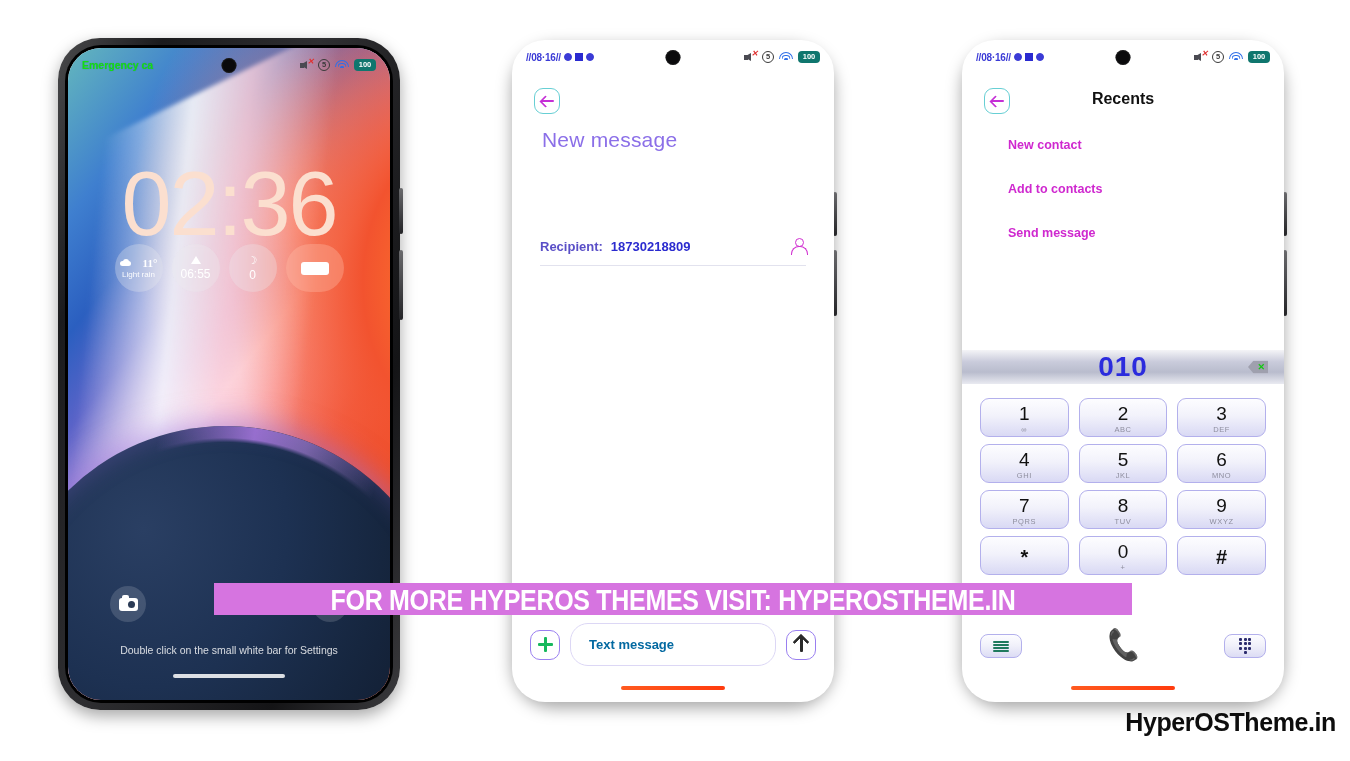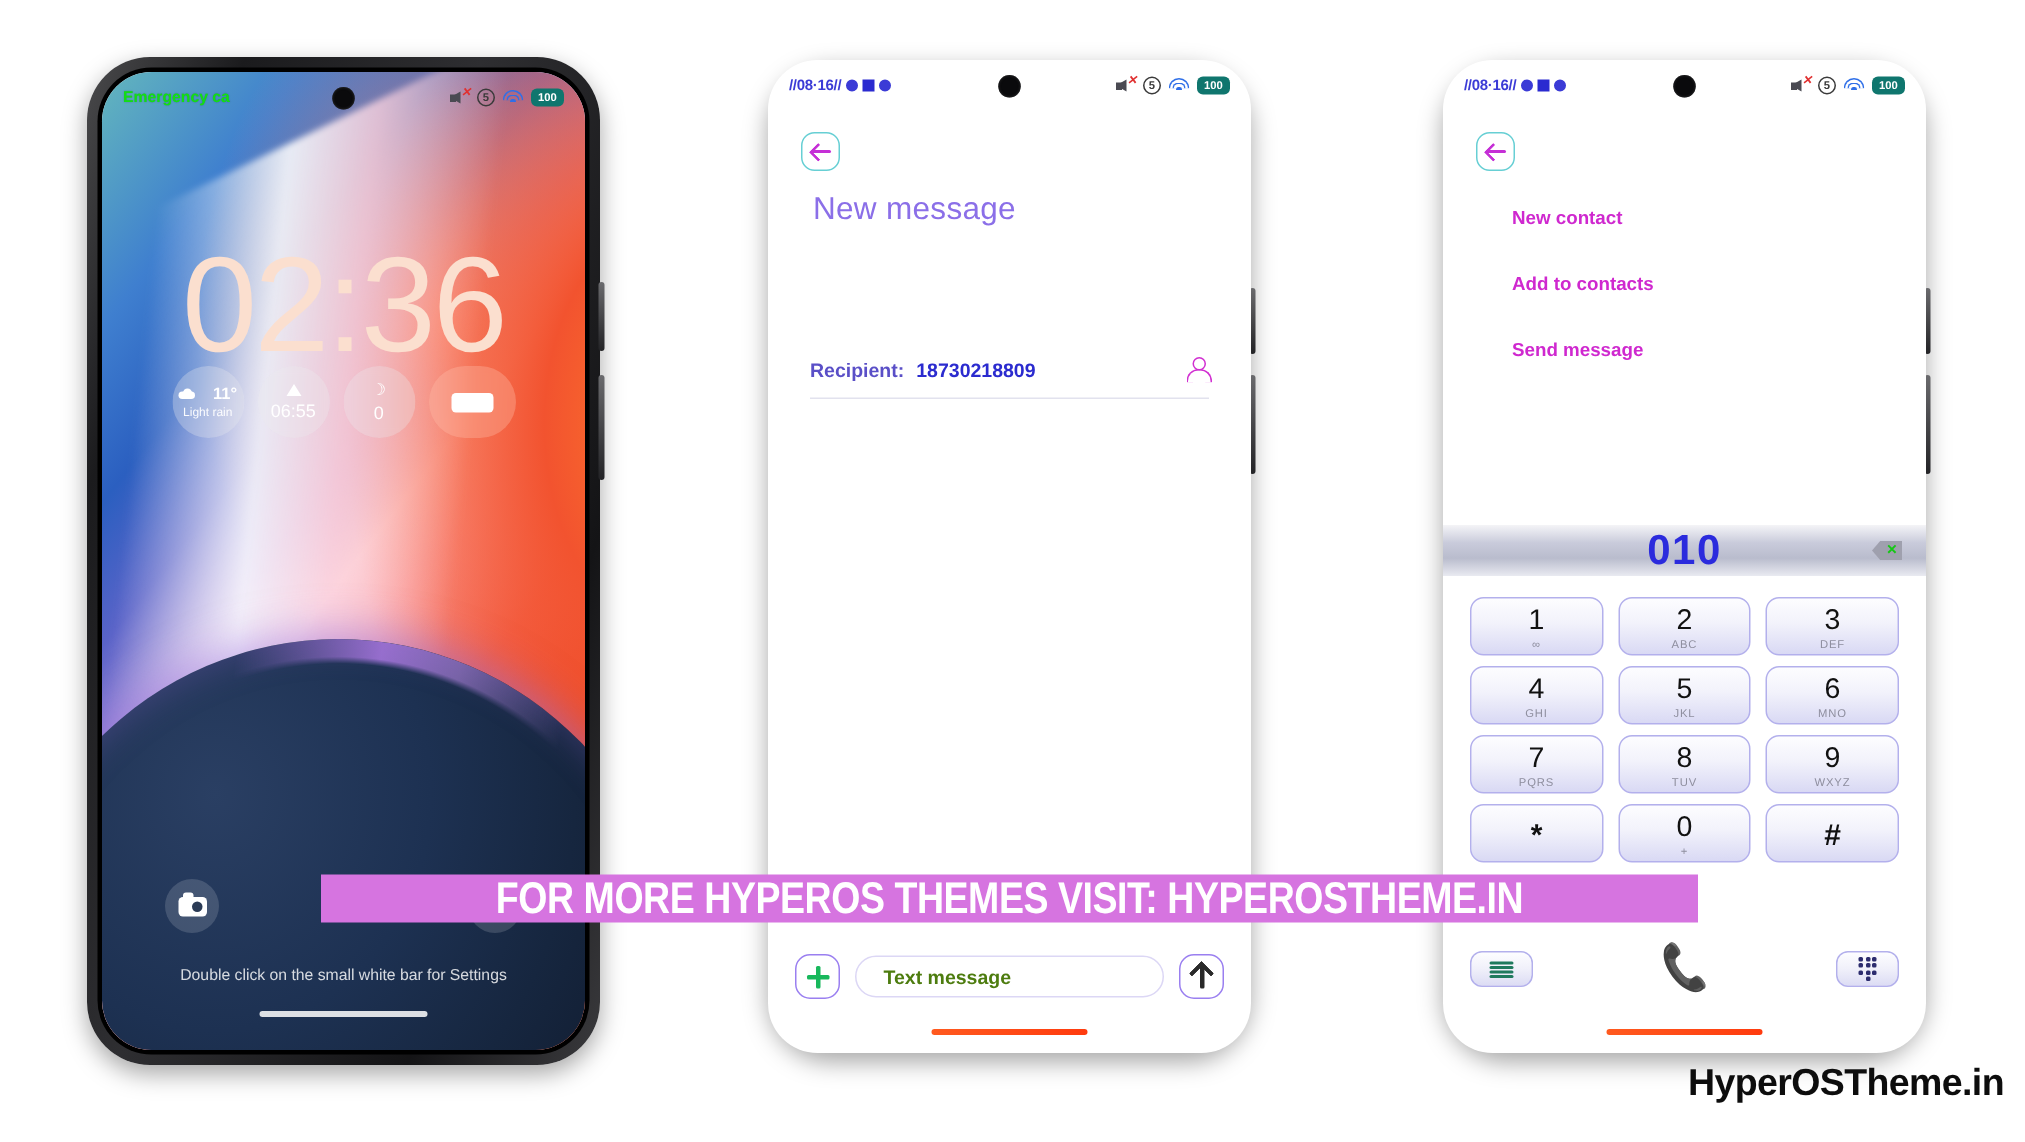--- a/index.html
+++ b/index.html
@@ -453,6 +453,7 @@
         <span class="back-arrow"></span>
       </div>
 
+      <div class="rec-title">Recents</div>
 
       <div class="rec-menu">
         <div class="rec-item">New contact</div>

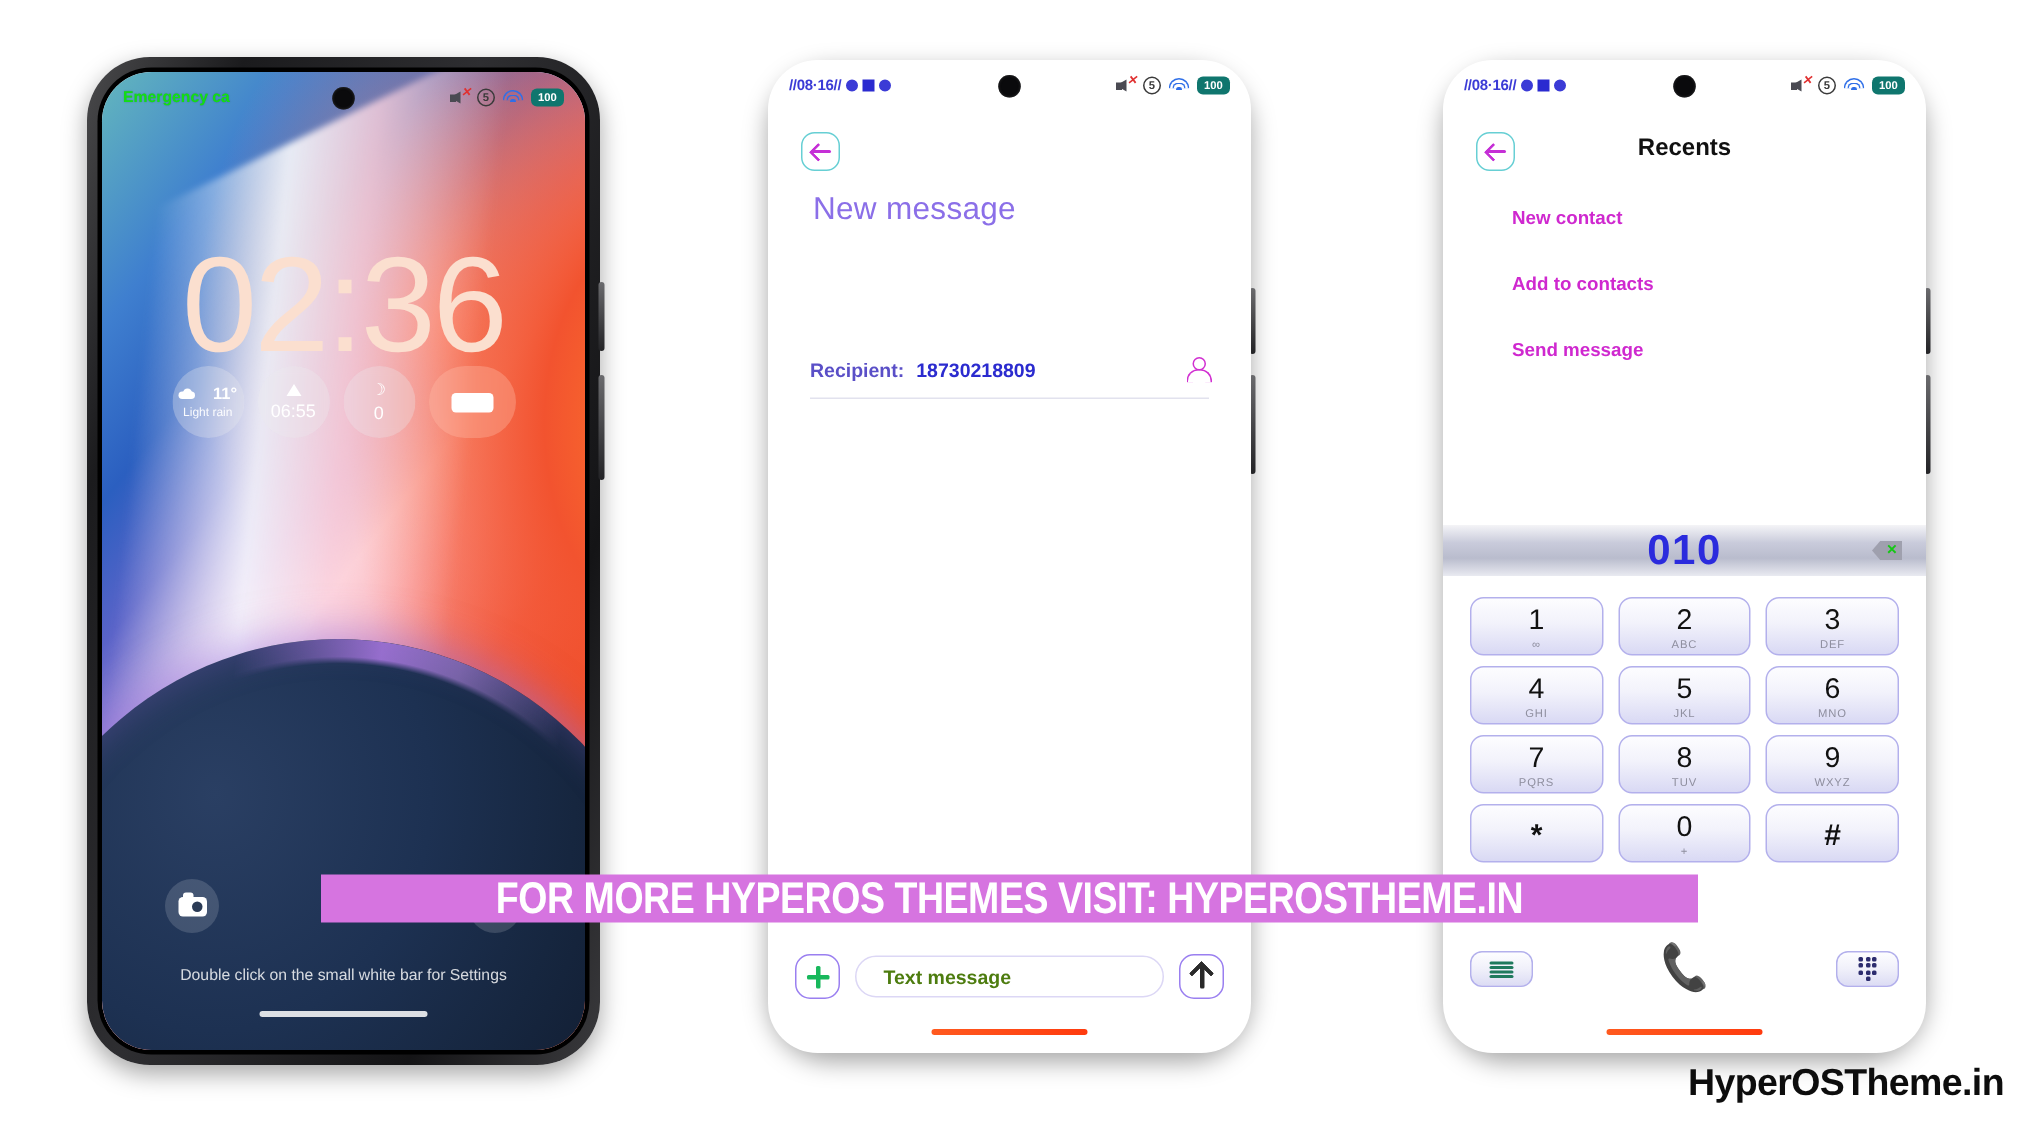--- a/index.html
+++ b/index.html
@@ -146,7 +146,7 @@
   .wbubble.wide { width: 58px; height: 48px; border-radius: 26px;
                   background: rgba(255,190,170,.34); }
   .wb-top { display: flex; align-items: center; gap: 12px; font-size: 11px; font-weight: bold;
-            line-height: 1; margin-bottom: 2px; }
+            line-height: 1; margin-bottom: 2px; font-family: Liberation Serif, serif; }
   .wb-sub { font-size: 8px; line-height: 1; opacity: .95; }
   .wb-mid { font-size: 12px; font-weight: 500; line-height: 1; }
   .cloud-ic { position: relative; width: 11px; height: 8px; }

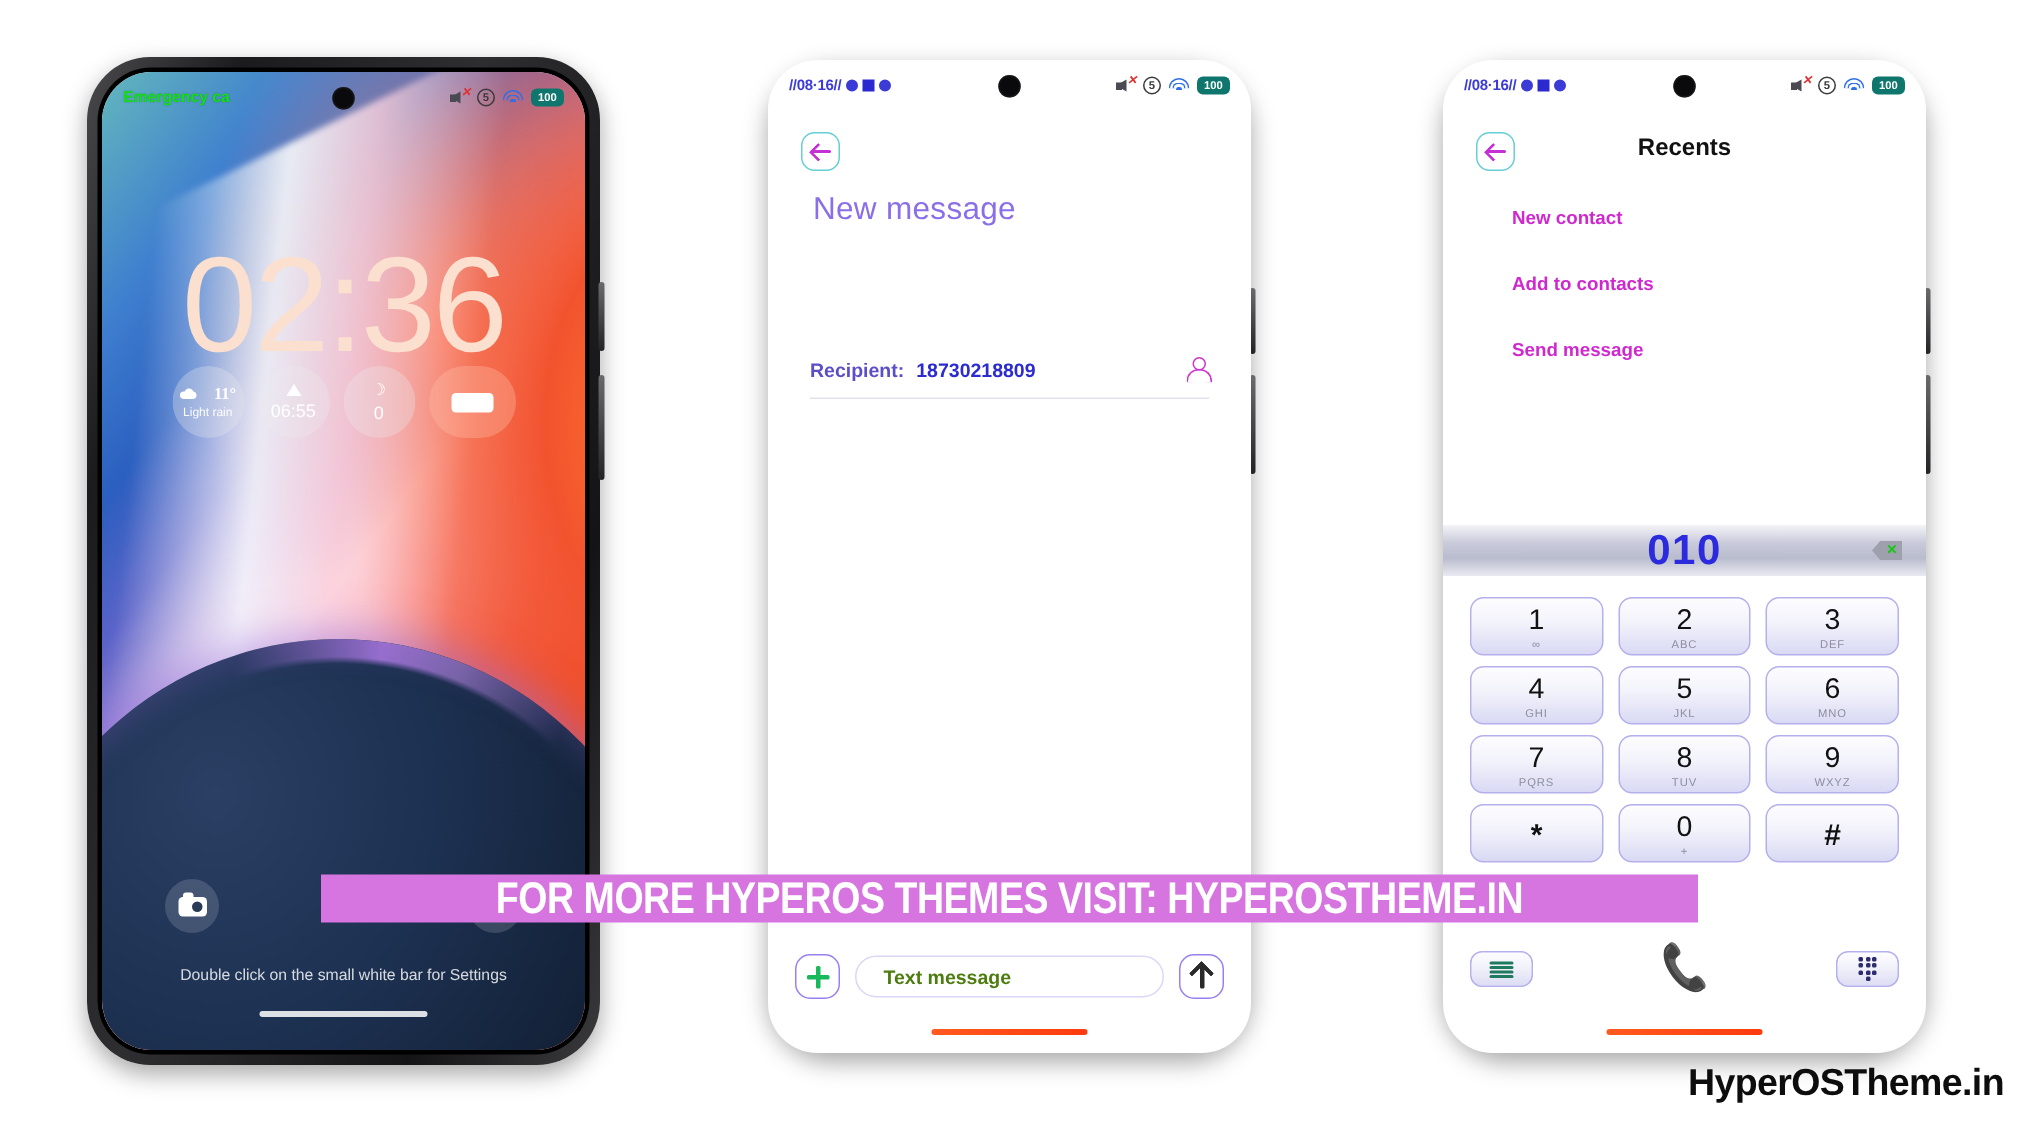--- a/index.html
+++ b/index.html
@@ -218,9 +218,9 @@
   .up-ic::before { content:""; position:absolute; left:-4.5px; top:-1px; width:9px; height:9px;
                    border-left: 3px solid #2a2a2a; border-top: 3px solid #2a2a2a;
                    transform: rotate(45deg); border-radius:1px; }
-  .text-input { flex: 1; height: 28px; border-radius: 18px; border: 1.4px solid #dcd7f5;
+  .text-input { flex: 1; height: 43px; border-radius: 18px; border: 1.4px solid #dcd7f5;
                 display: flex; align-items: center; padding: 0 18px;
-                font-size: 13px; color: #4d7c0f; font-weight: bold; }
+                font-size: 13px; color: #0369a1; font-weight: bold; }
   .home-bar-red { position: absolute; bottom: 12px; left: 50%; transform: translateX(-50%);
                   width: 104px; height: 4px; border-radius: 3px;
                   background: linear-gradient(90deg,#ff5a1f,#ff3b0e); }

